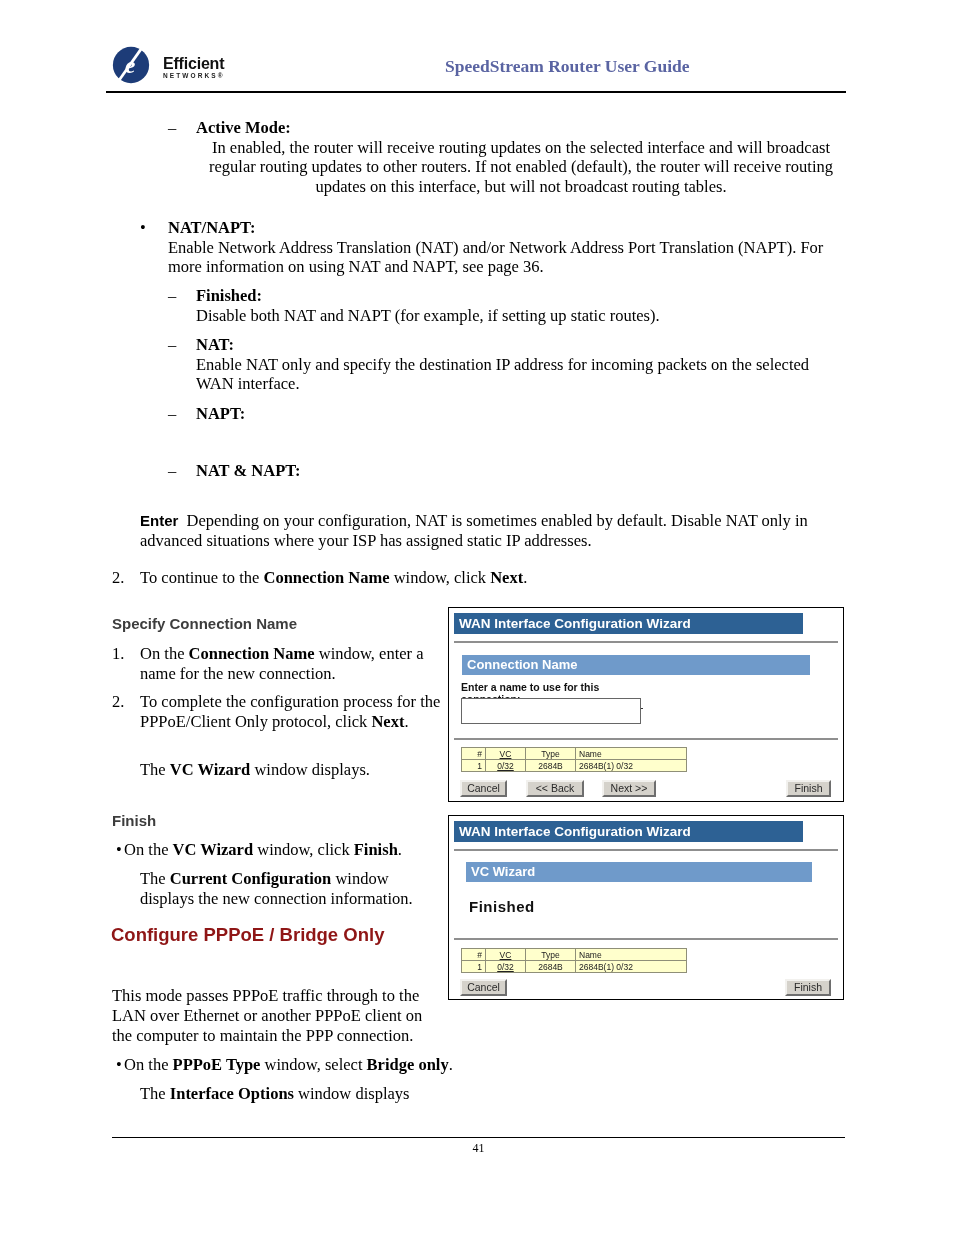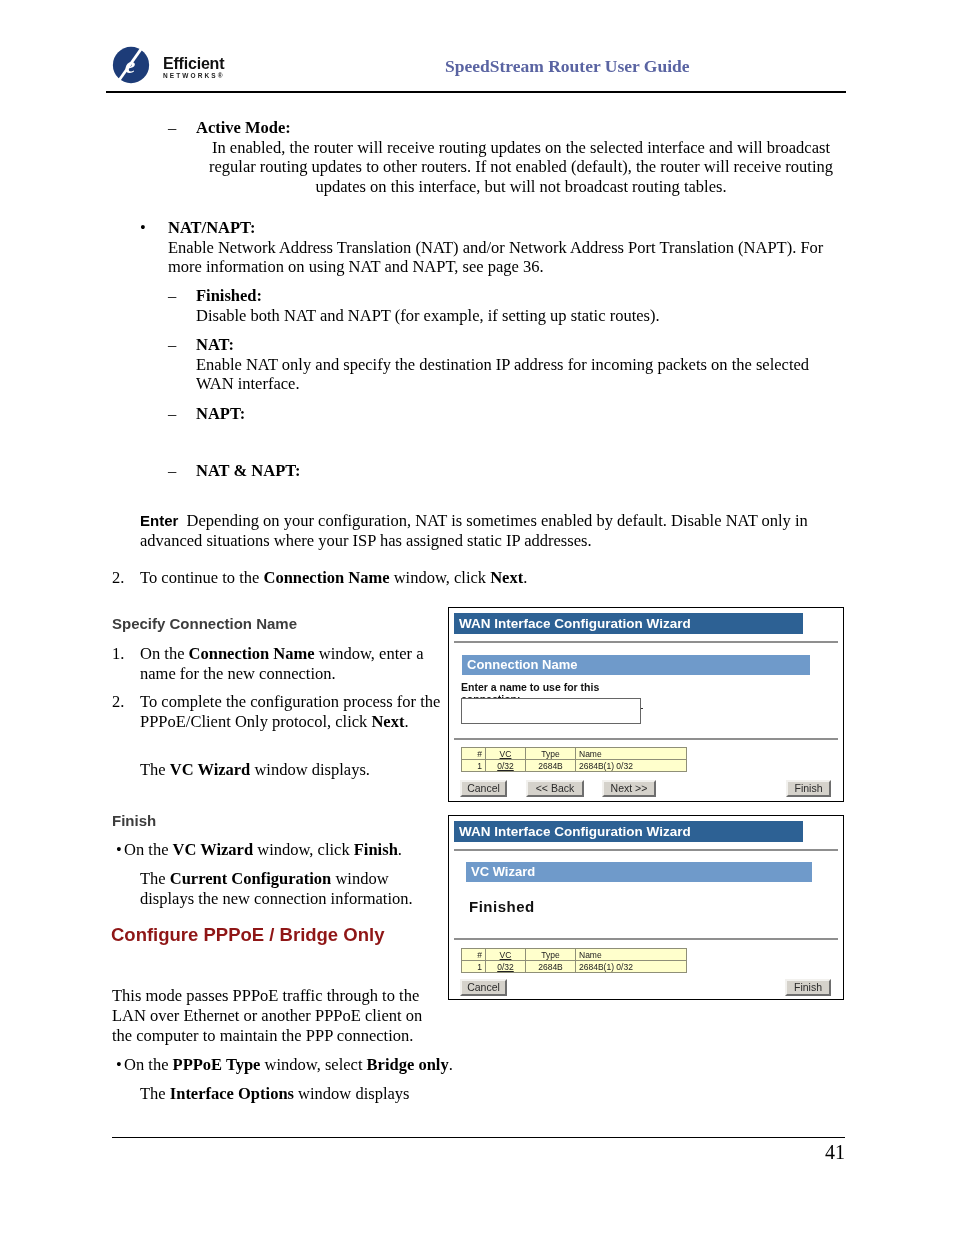--- a/index.html
+++ b/index.html
@@ -47,7 +47,7 @@
           border-top:2px solid #f2f1ee;border-left:2px solid #f2f1ee;
           border-right:2px solid #6e6e6e;border-bottom:2px solid #6e6e6e;box-sizing:border-box;
           white-space:nowrap;overflow:hidden;}
-  .footer-num{font-size:20px;text-align:right;width:733px;}
+  .footer-num{font-size:12px;text-align:center;width:733px;}
 </style>
 </head>
 <body>

